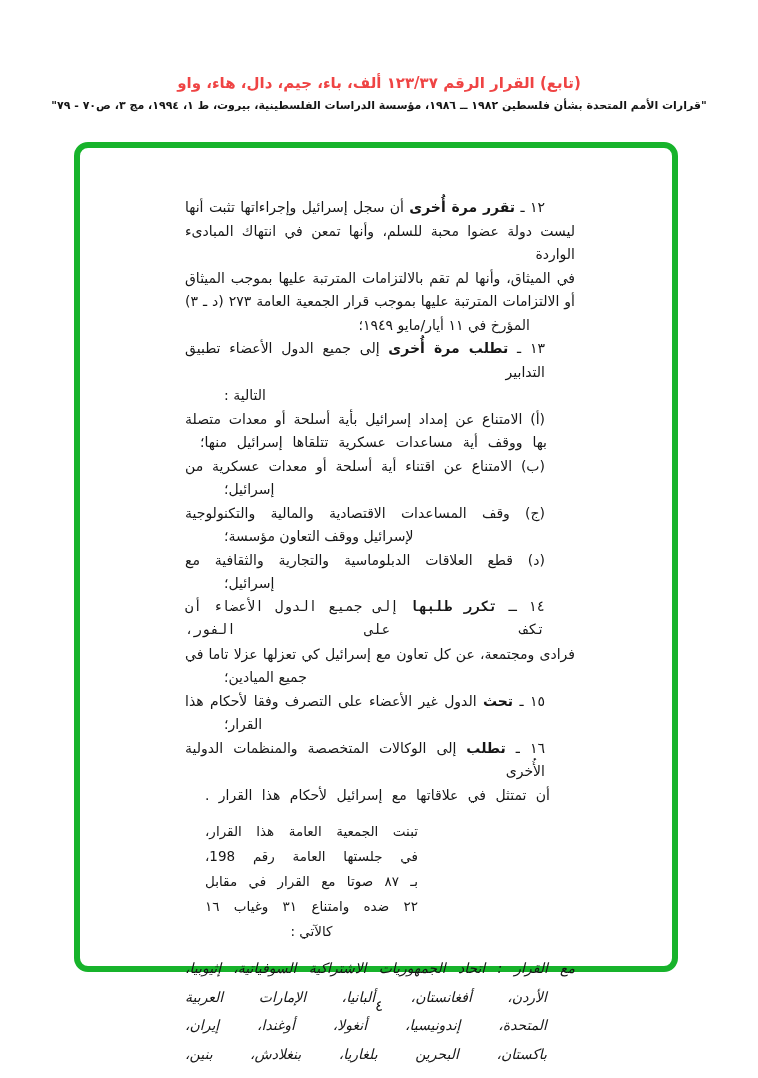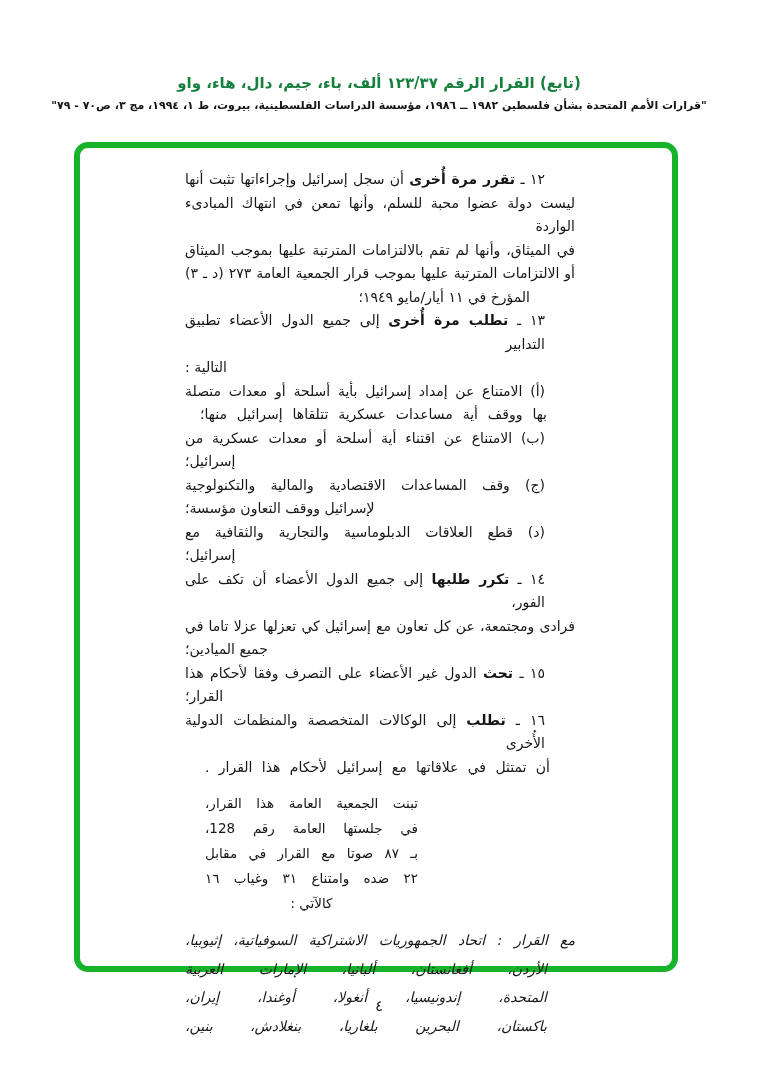--- a/index.html
+++ b/index.html
@@ -8,7 +8,7 @@
     font-family:"DejaVu Sans",sans-serif;color:#161616;overflow:hidden;
   }
   .page-header{position:absolute;top:74px;left:0;width:758px;text-align:center;direction:rtl;}
-  .res-title{font-size:15px;font-weight:bold;color:#15803d;letter-spacing:0;}
+  .res-title{font-size:15px;font-weight:bold;color:#ef4444;letter-spacing:0;}
   .res-citation{margin-top:7px;font-size:11px;font-weight:bold;color:#141414;}
   .frame{
     position:absolute;left:74px;top:142px;width:604px;height:830px;

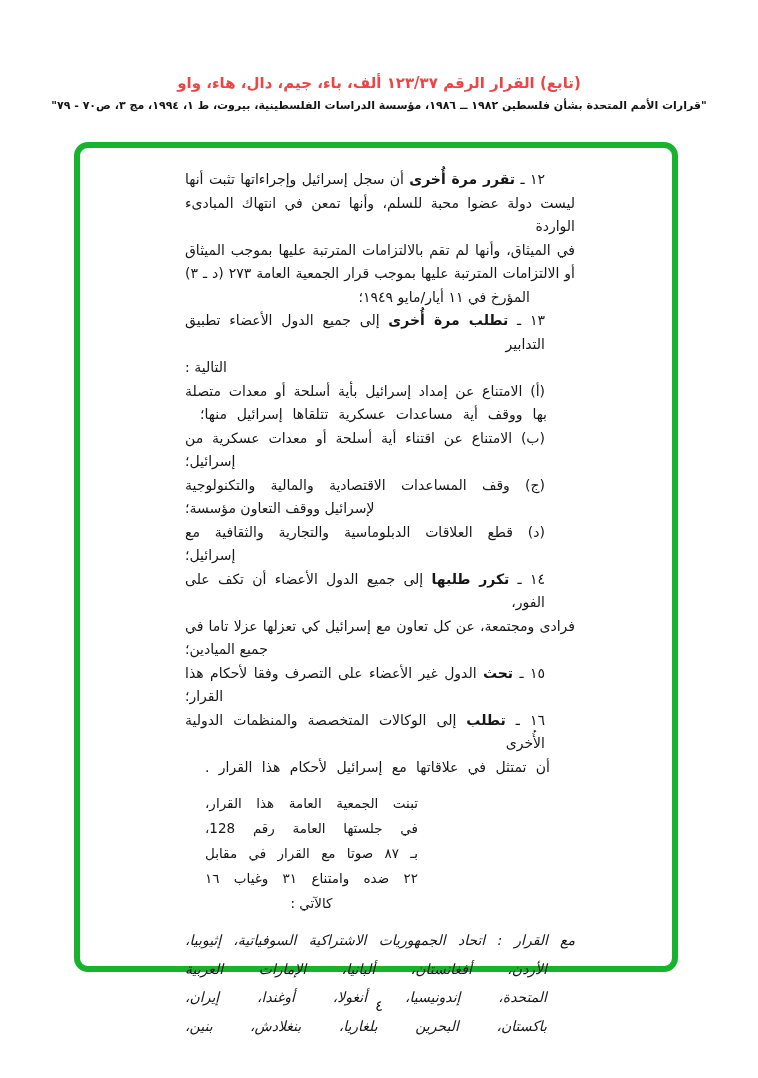--- a/index.html
+++ b/index.html
@@ -47,7 +47,7 @@
 
 <div class="doc">
     <div class="blk blk-main">
-      <div class="tline al-j" style="padding-right: 30px;"><span>١٢ ـ </span><span class="b">تقرر مرة أُخرى</span><span> أن سجل إسرائيل وإجراءاتها تثبت أنها</span></div>
+      <div class="tline al-j" style="padding-right: 30px; margin-top: 28px;"><span>١٢ ـ </span><span class="b">تقرر مرة أُخرى</span><span> أن سجل إسرائيل وإجراءاتها تثبت أنها</span></div>
       <div class="tline al-j"><span>ليست دولة عضوا محبة للسلم، وأنها تمعن في انتهاك المبادىء الواردة</span></div>
       <div class="tline al-j"><span>في الميثاق، وأنها لم تقم بالالتزامات المترتبة عليها بموجب الميثاق</span></div>
       <div class="tline al-j"><span>أو الالتزامات المترتبة عليها بموجب قرار الجمعية العامة ٢٧٣ (د ـ ٣)</span></div>

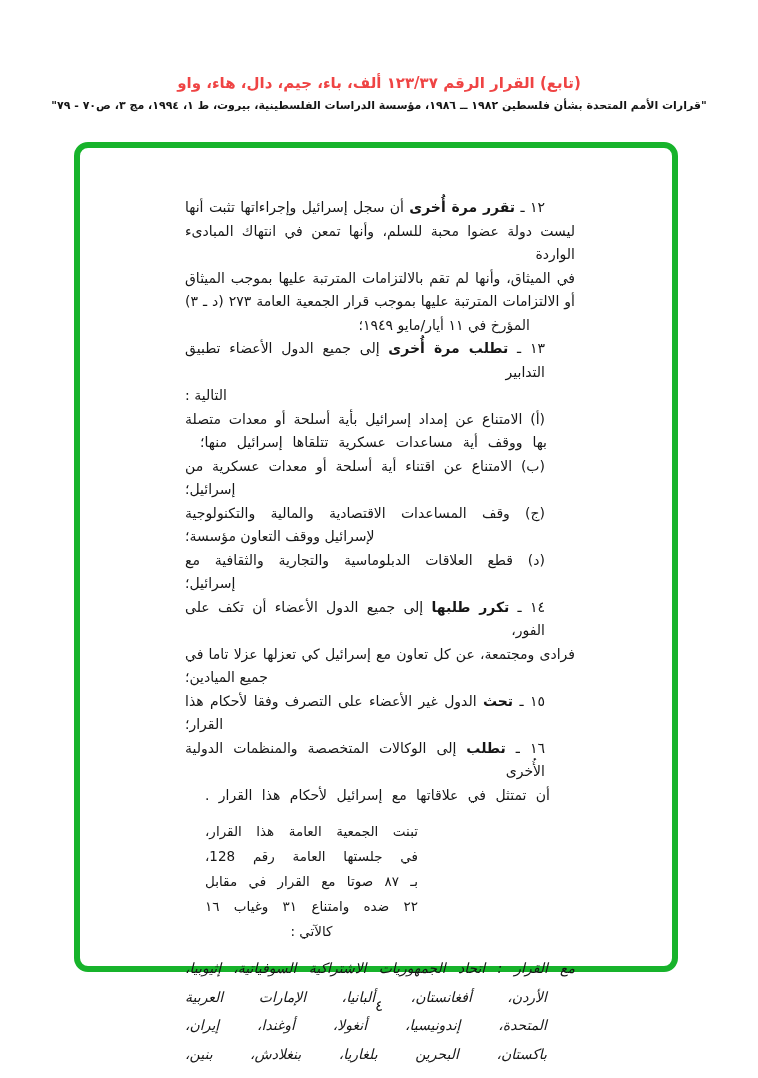--- a/index.html
+++ b/index.html
@@ -27,7 +27,7 @@
   .tline{white-space:normal;}
   .al-j{text-align:justify;text-align-last:justify;}
   .al-r{text-align:left;text-align-last:right;}
-  .al-l{text-align:right;text-align-last:left;}
+  .al-l{text-align:right;text-align-last:left;margin-left:39px;}
   .al-c{text-align:center;text-align-last:center;}
   .b{font-weight:bold;}
   .page-number{

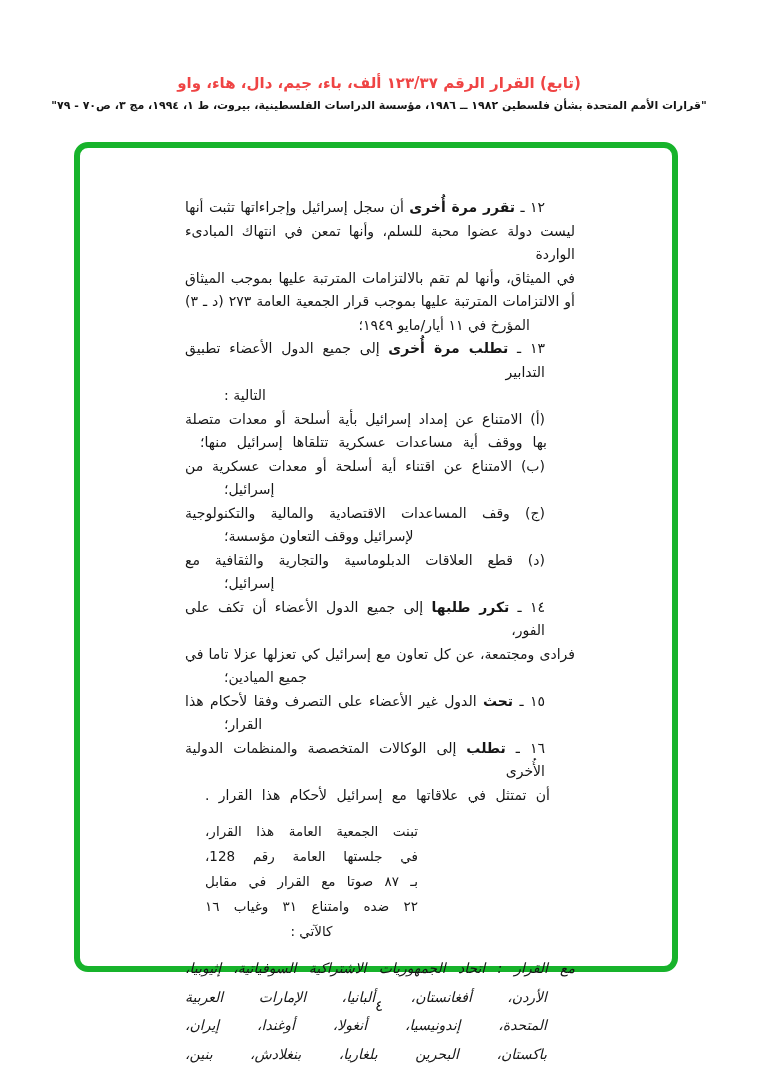--- a/index.html
+++ b/index.html
@@ -74,7 +74,7 @@
       <div class="tline al-l"><span>إسرائيل؛</span></div>
     </div>
     <div class="blk blk-main">
-      <div class="tline al-j" style="padding-right: 30px;"><span>١٤ ـ </span><span class="b">تكرر طلبها</span><span> إلى جميع الدول الأعضاء أن تكف على الفور،</span></div>
+      <div class="tline al-j" style="padding-right: 30px; font-family: Liberation Mono, monospace;"><span>١٤ ـ </span><span class="b">تكرر طلبها</span><span> إلى جميع الدول الأعضاء أن تكف على الفور،</span></div>
       <div class="tline al-j"><span>فرادى ومجتمعة، عن كل تعاون مع إسرائيل كي تعزلها عزلا تاما في</span></div>
       <div class="tline al-l"><span>جميع الميادين؛</span></div>
     </div>

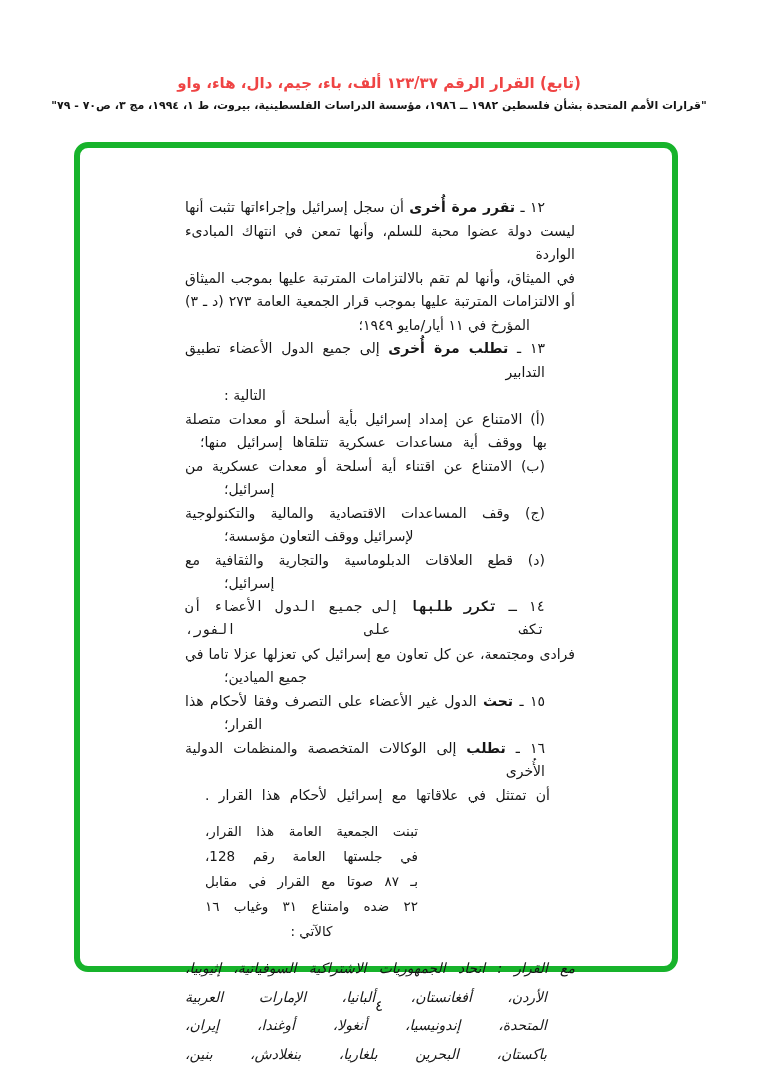--- a/index.html
+++ b/index.html
@@ -88,7 +88,7 @@
     </div>
     <div class="blk blk-vote">
       <div class="tline al-j"><span>تبنت الجمعية العامة هذا القرار،</span></div>
-      <div class="tline al-j"><span>في جلستها العامة رقم 128،</span></div>
+      <div class="tline al-j"><span>في جلستها العامة رقم 198،</span></div>
       <div class="tline al-j"><span>بـ ٨٧ صوتا مع القرار في مقابل</span></div>
       <div class="tline al-j"><span>٢٢ ضده وامتناع ٣١ وغياب ١٦</span></div>
       <div class="tline al-c"><span>كالآتي :</span></div>

